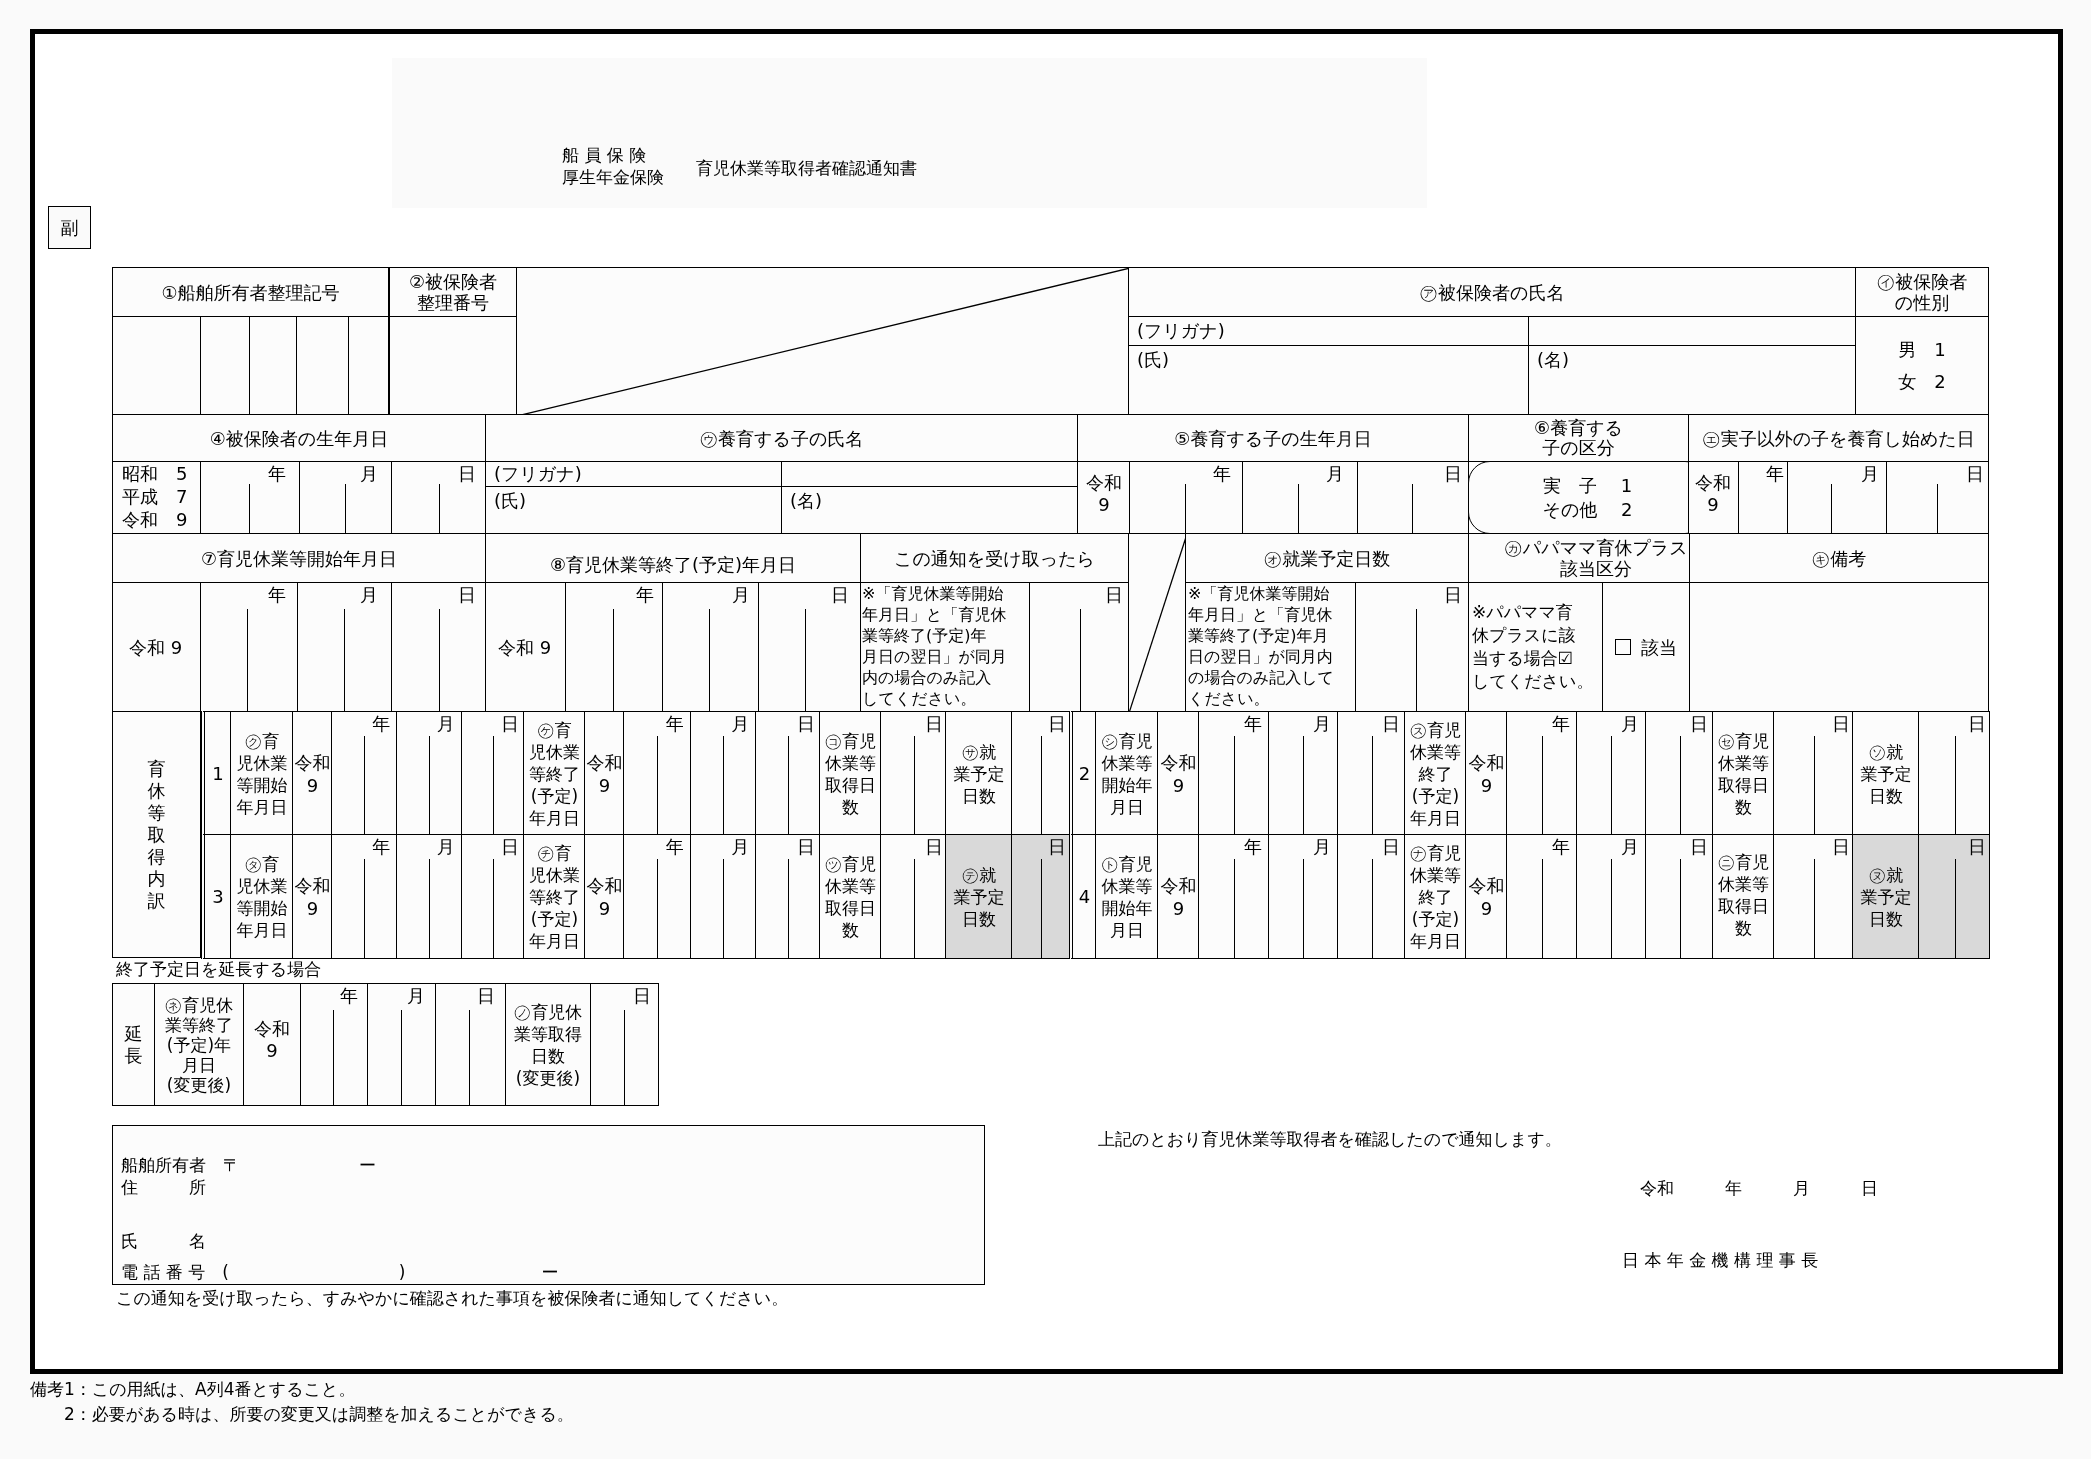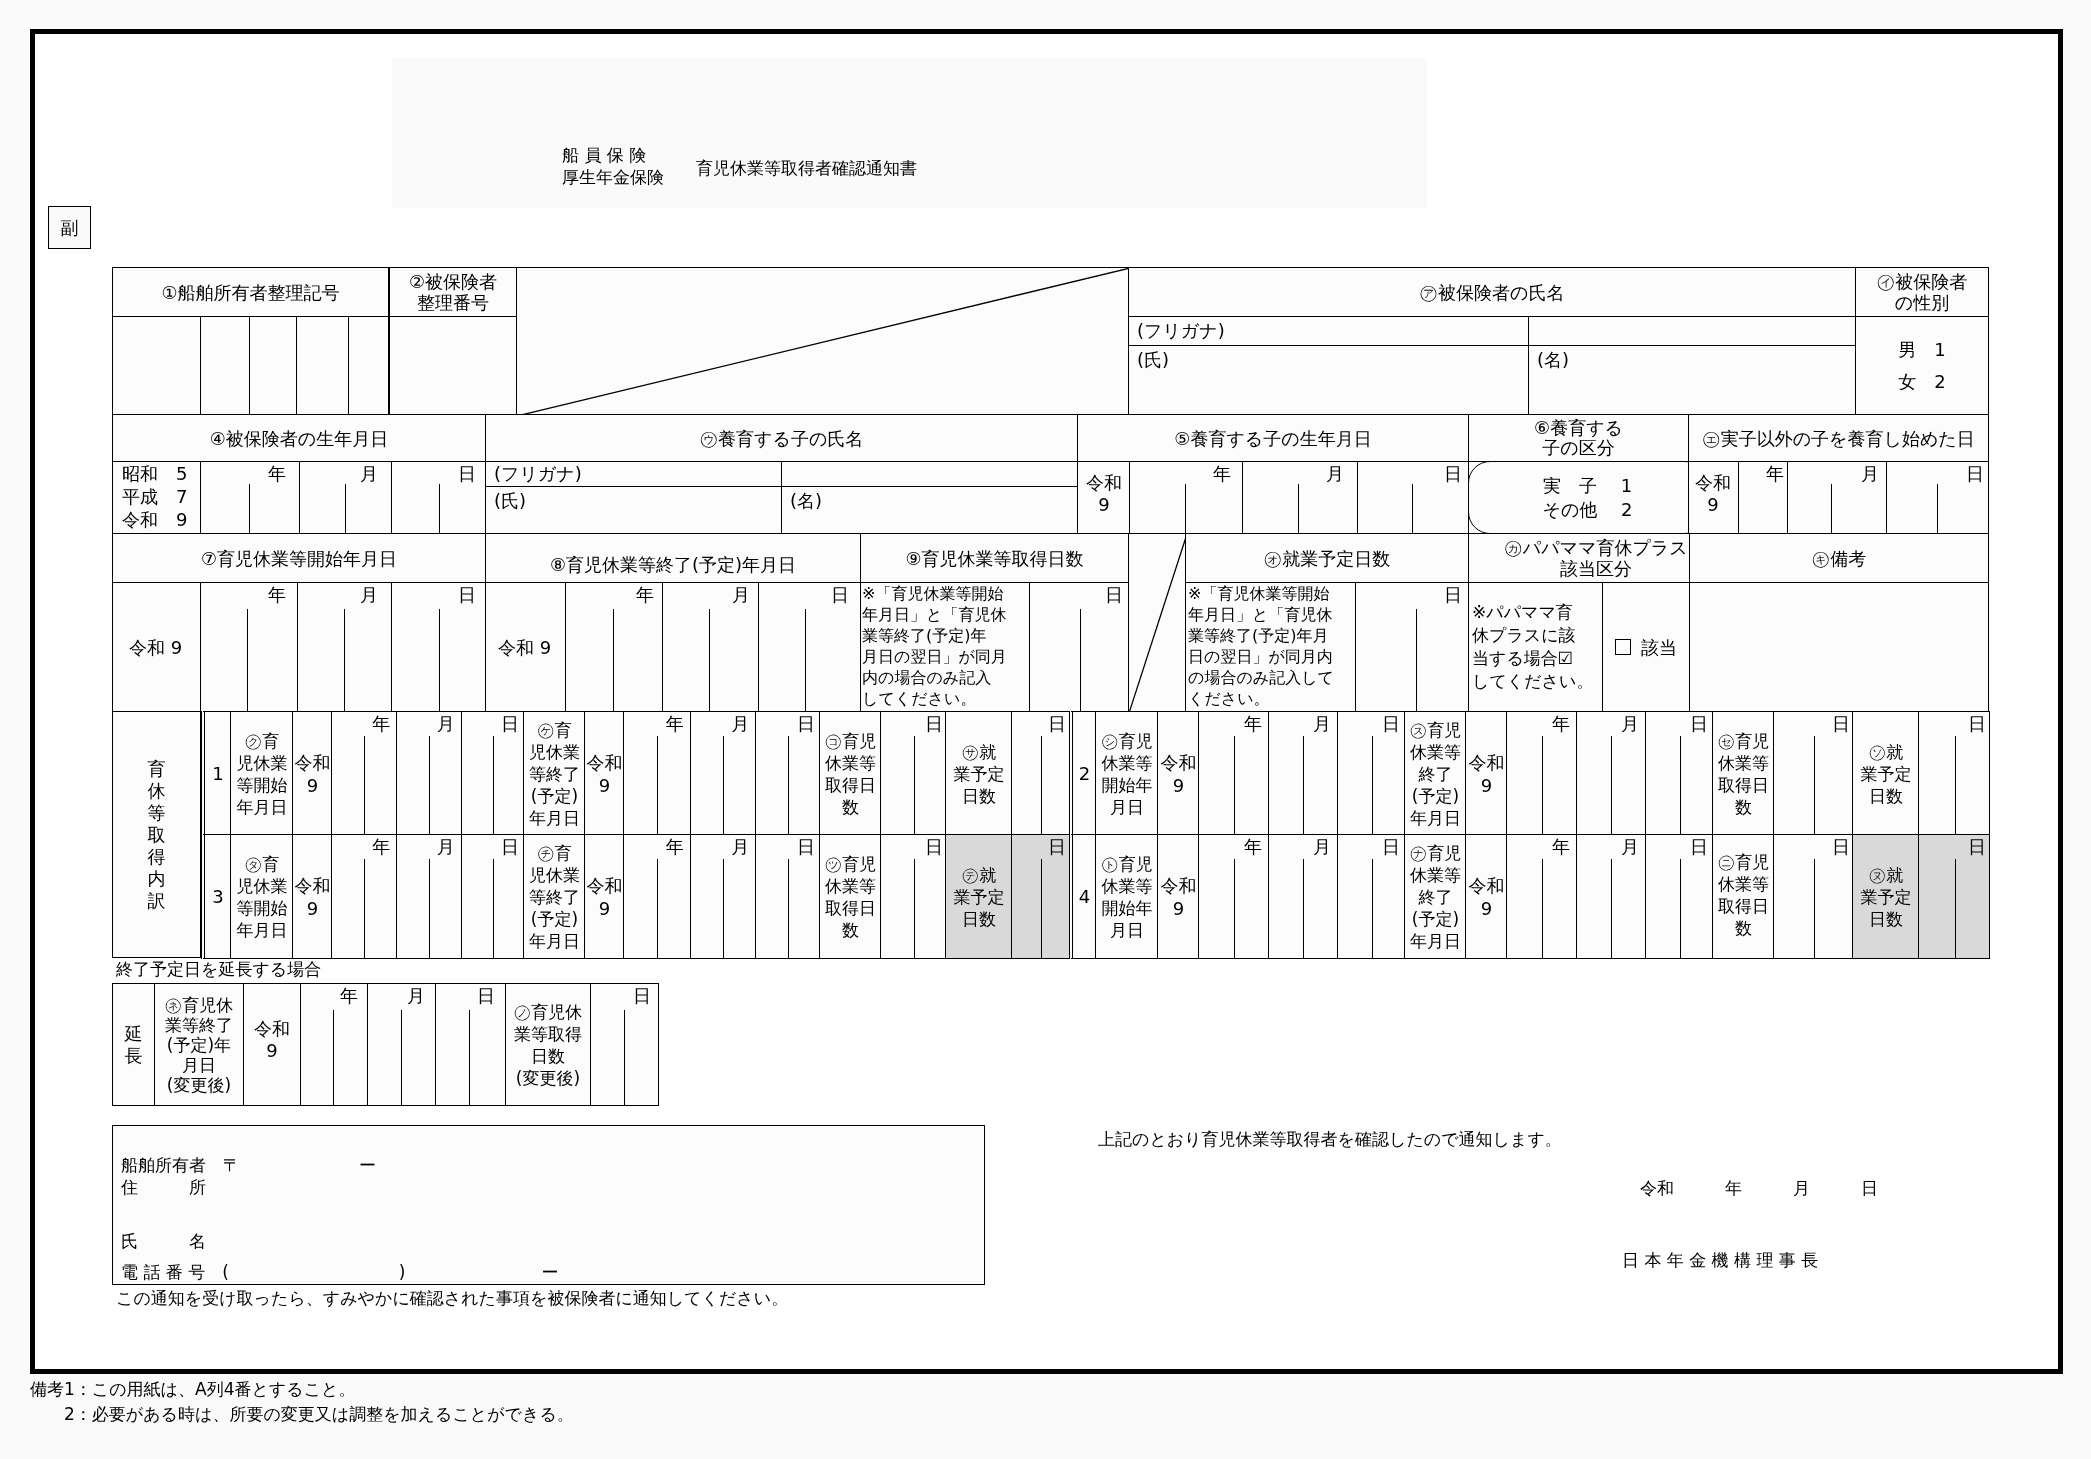--- a/index.html
+++ b/index.html
@@ -137,7 +137,7 @@
   <span class="unit" style="left:345px;top:0;">日</span>
   <div class="vl" style="left:319px;top:26px;height:104px;"></div>
 </div>
-<div class="cell hdr" style="left:860px;top:533px;width:269px;height:50px;">⑨育児休業等取得日数</div>
+<div class="cell hdr" style="left:860px;top:533px;width:269px;height:50px;">この通知を受け取ったら</div>
 <div class="cell" style="left:860px;top:582px;width:170px;height:130px;">
   <span class="note small" style="left:1px;top:0;line-height:21px;font-size:16px;">※「育児休業等開始
 年月日」と「育児休

